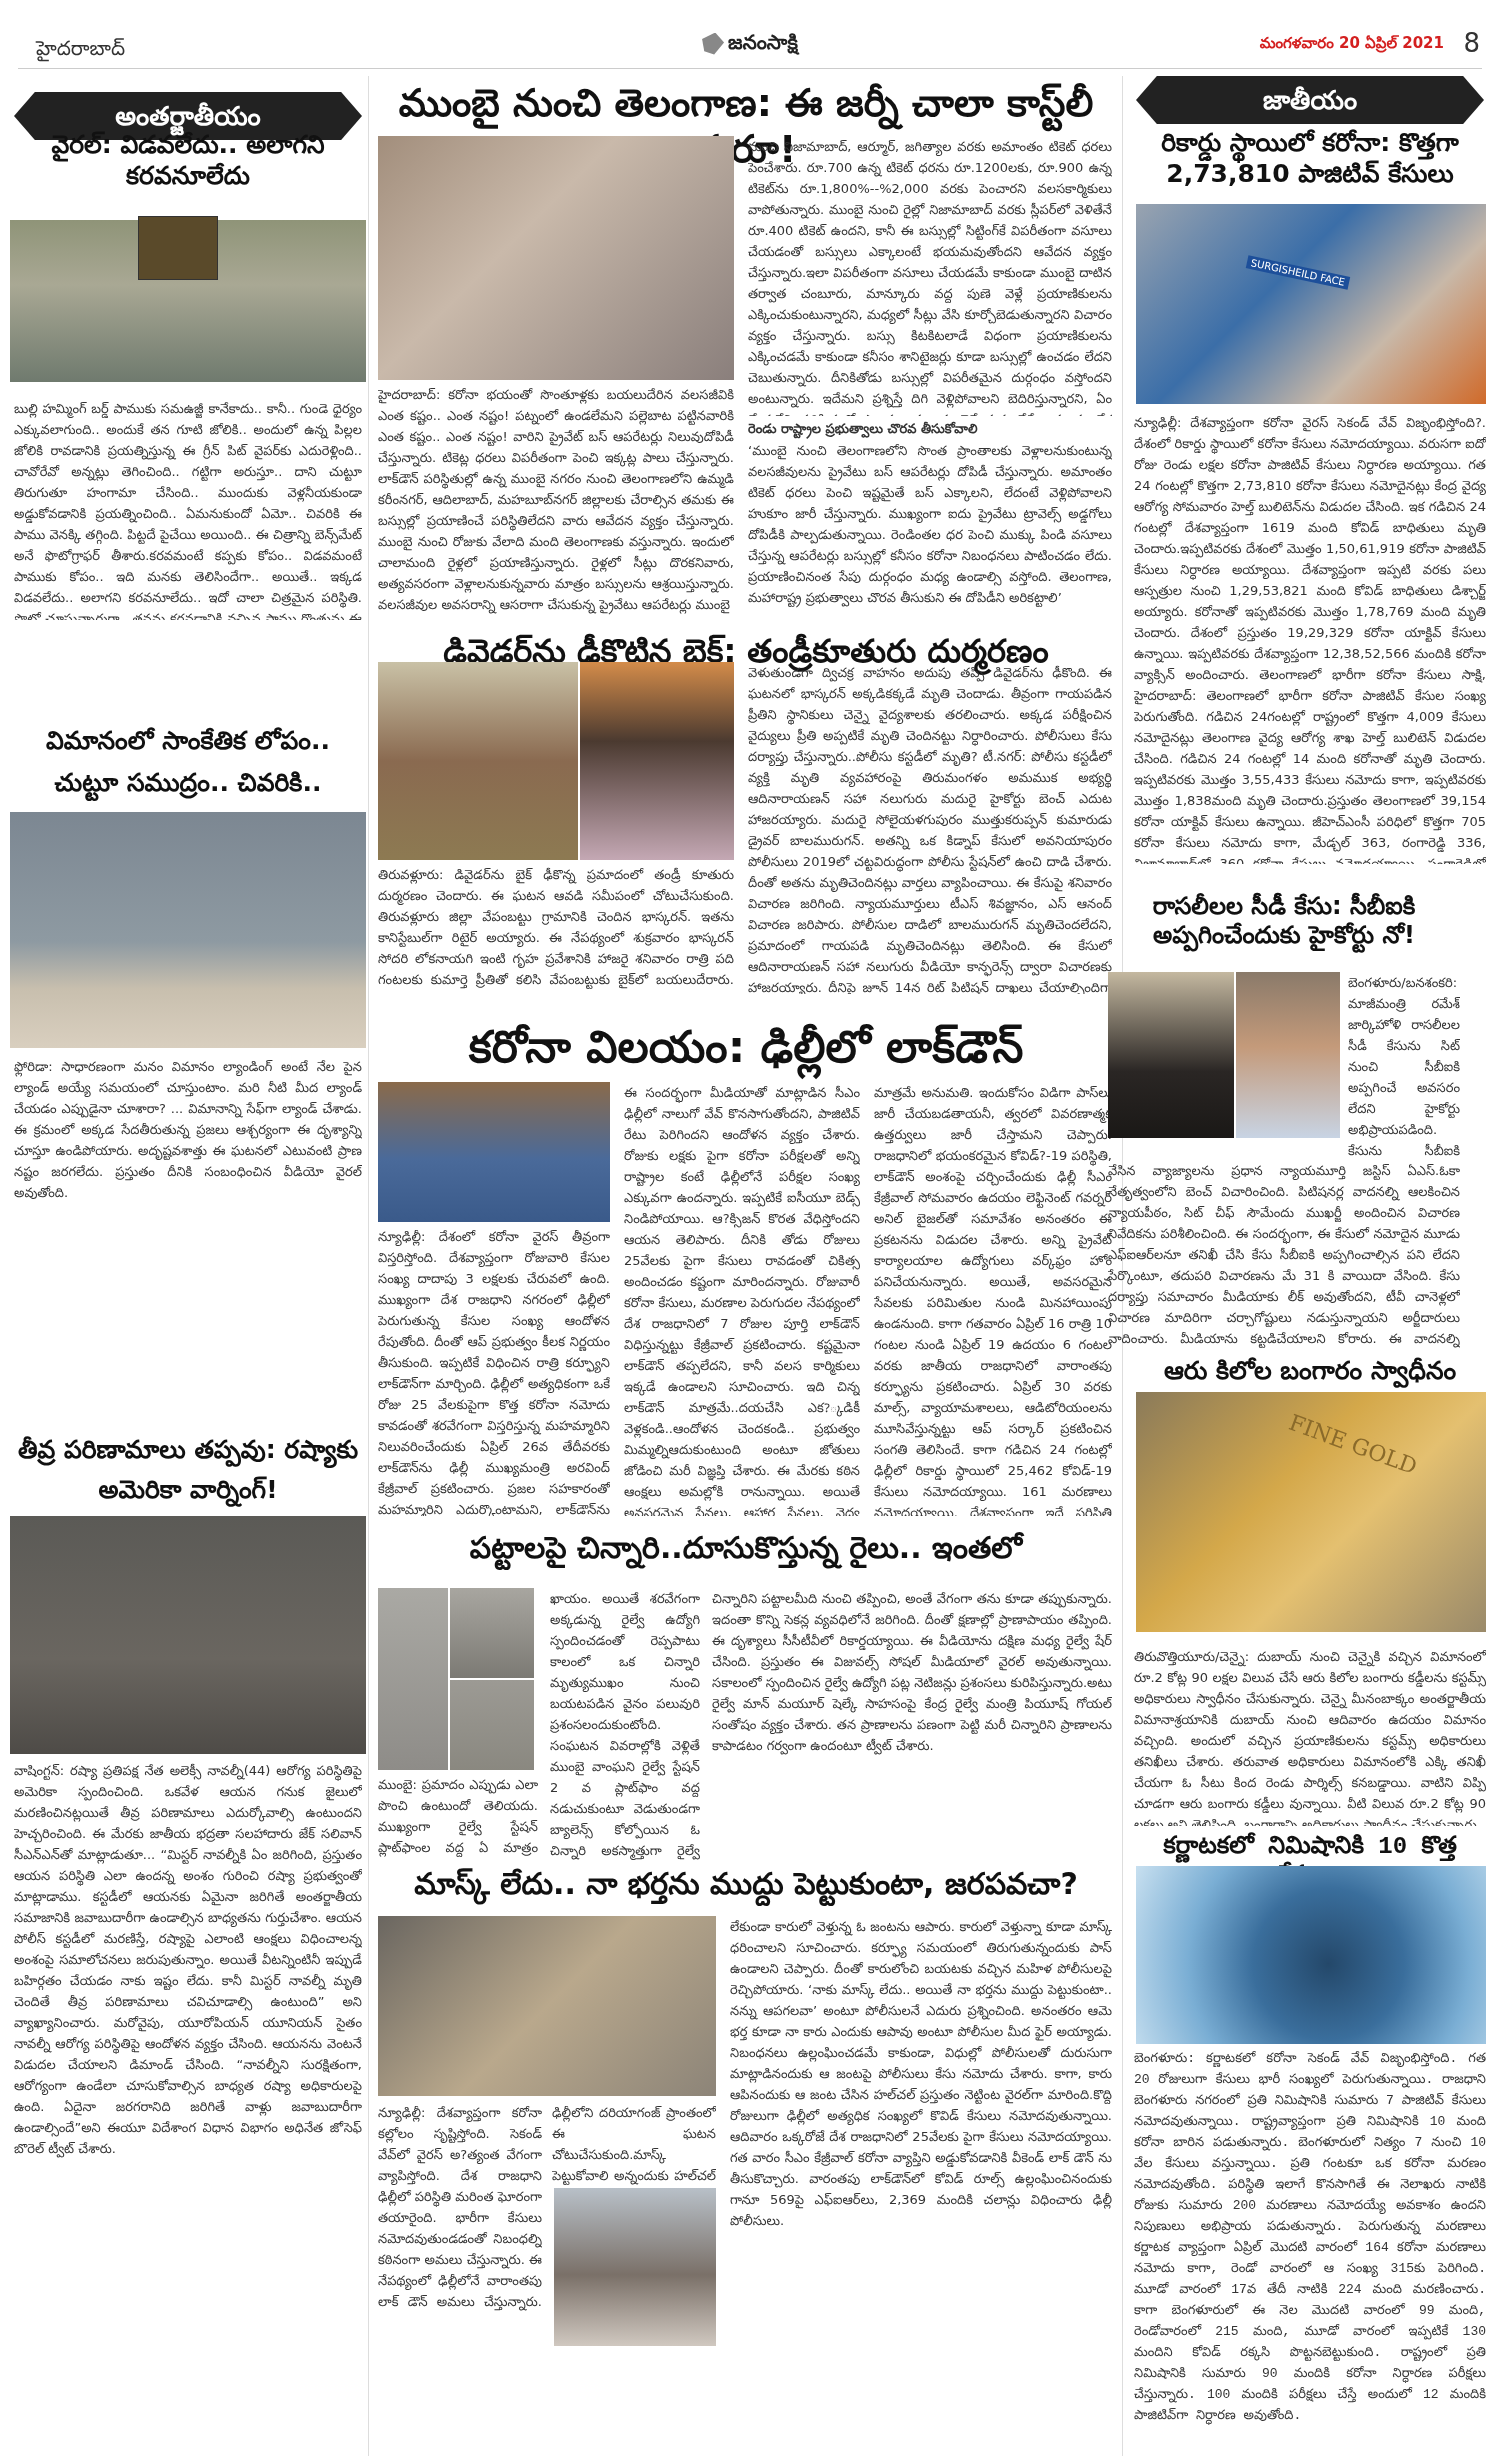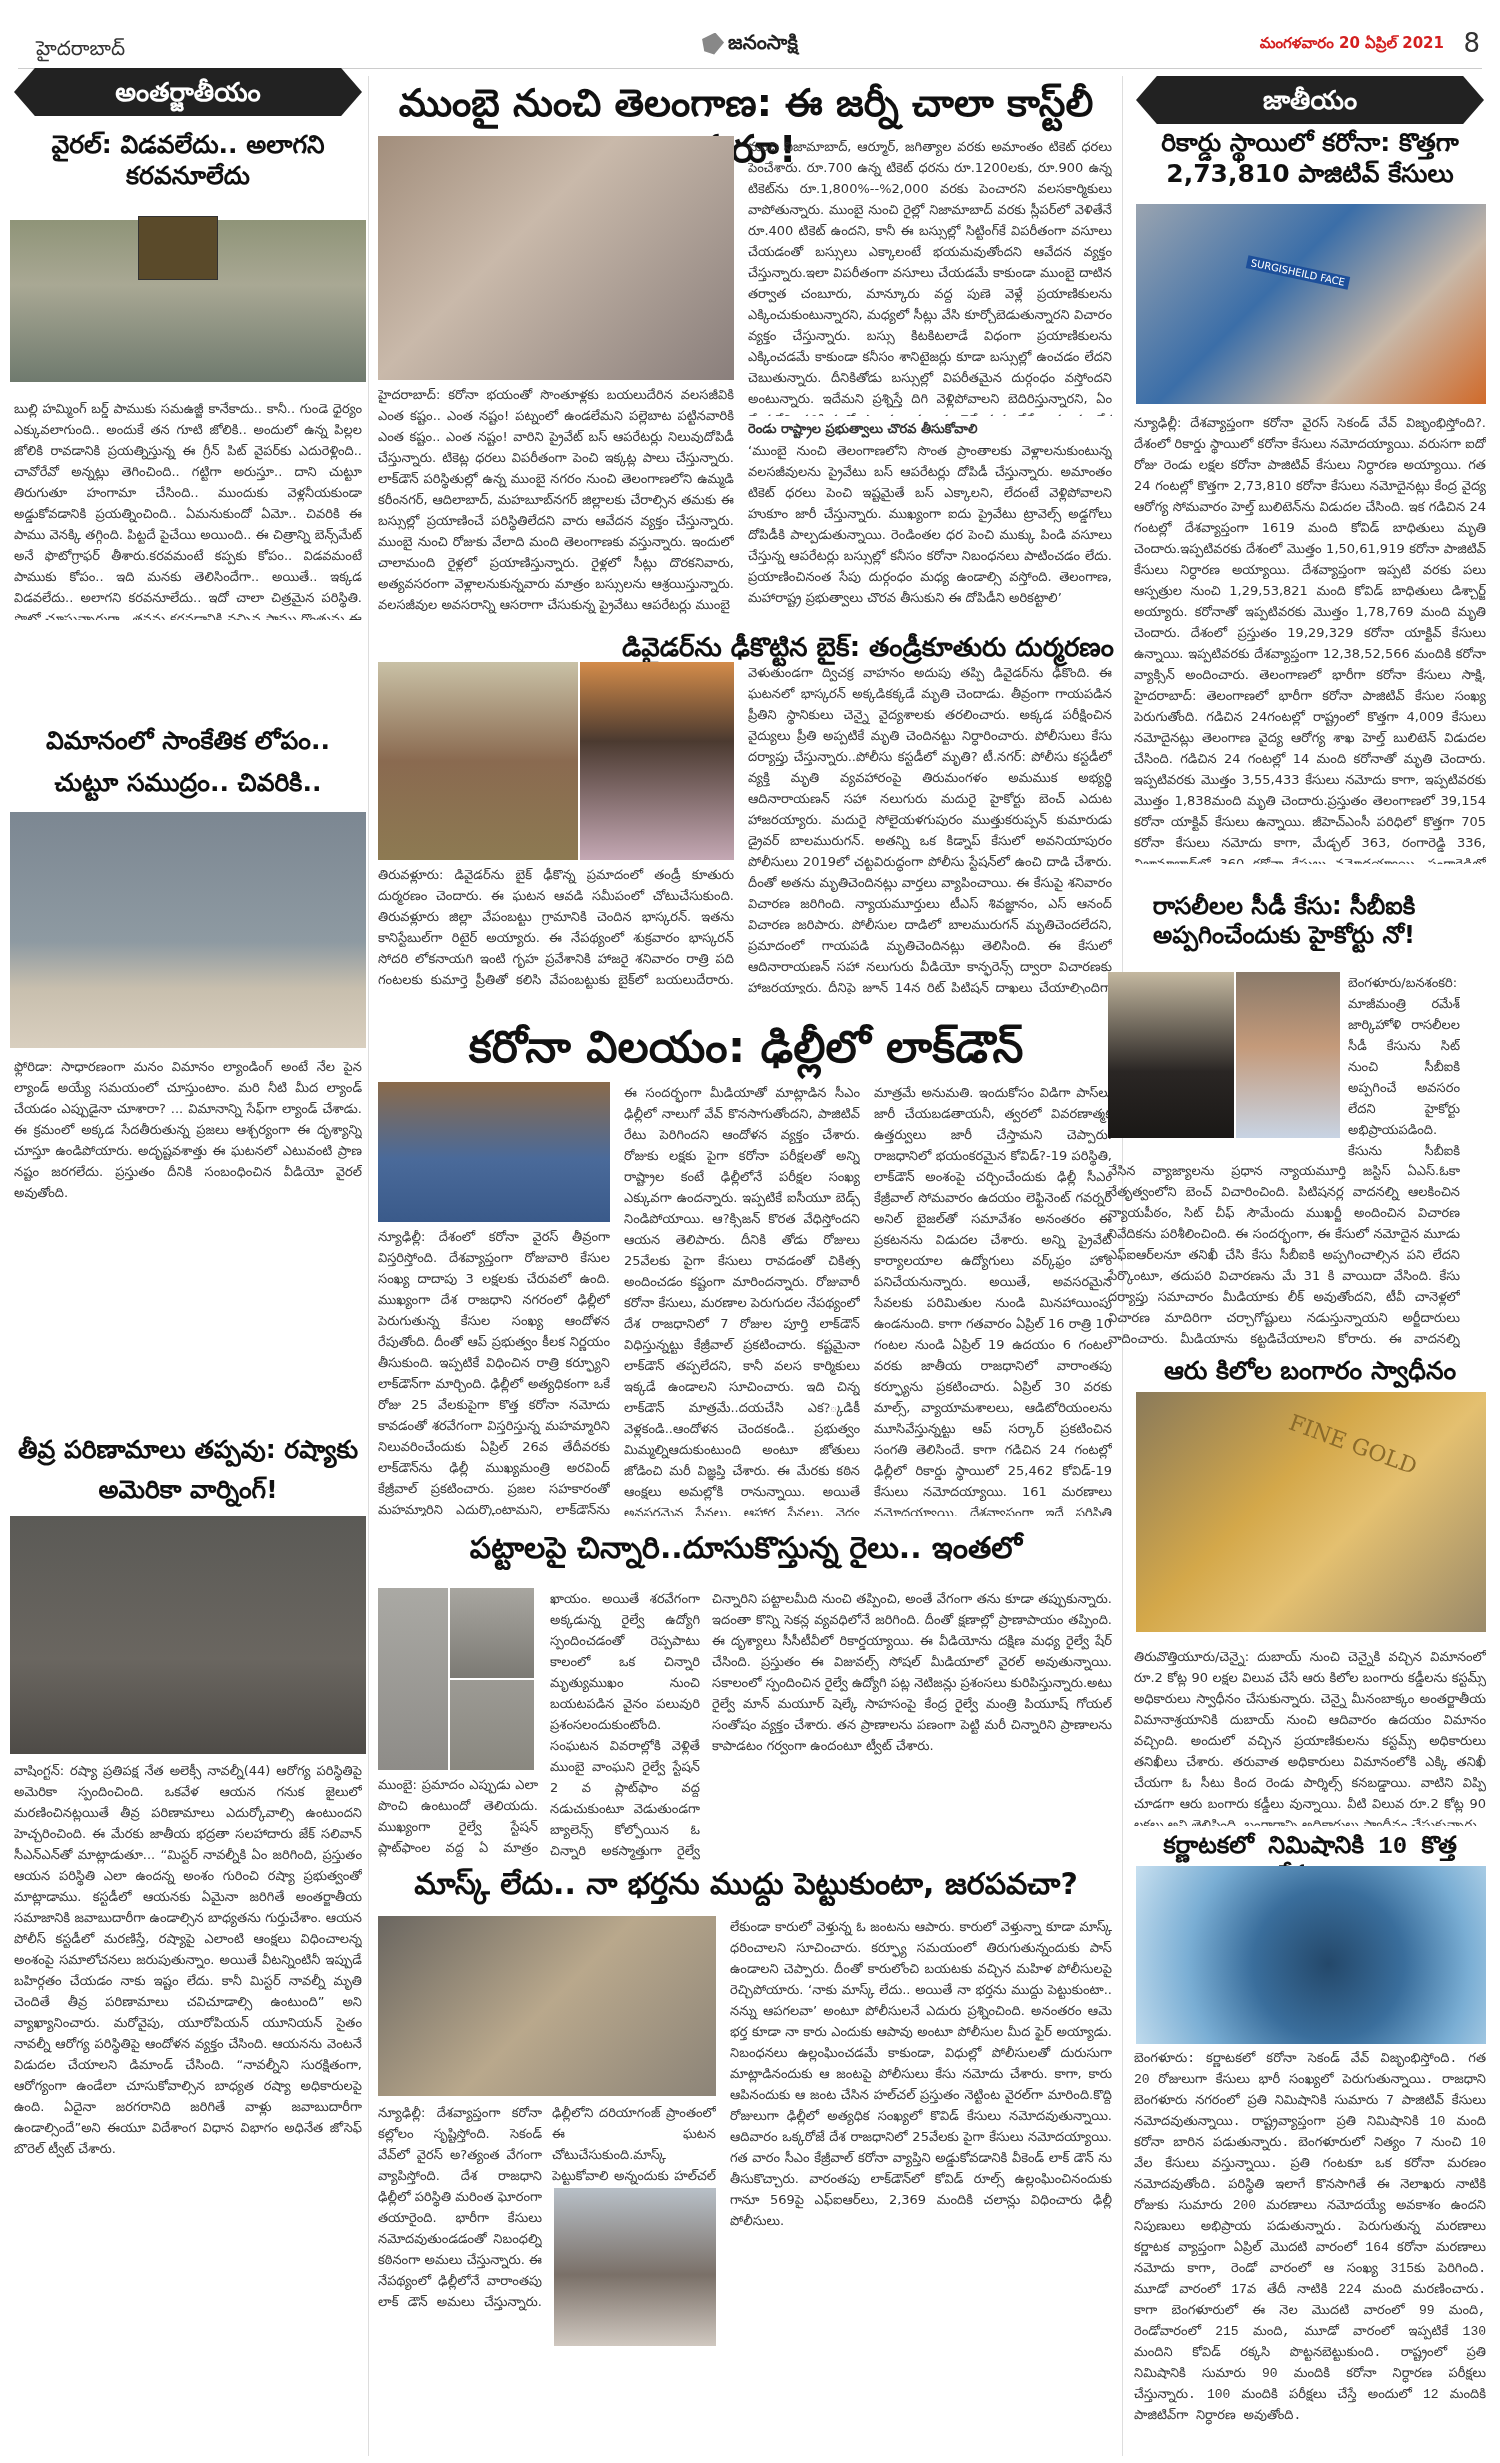--- a/index.html
+++ b/index.html
@@ -29,7 +29,7 @@
 <div class="abs hdr-page">8</div>
 <div class="abs rule"></div>
 
-<div class="abs banner" style="left:14px; top:68px; width:348px;">అంతర్జాతీయం</div>
+<div class="abs banner" style="left:14px; top:92px; width:348px;">అంతర్జాతీయం</div>
 
 <div class="abs" style="left:14px; top:130px; width:348px;">
   <h2 class="hl" style="font-size:25px;">వైరల్: విడవలేదు.. అలాగని కరవనూలేదు</h2>

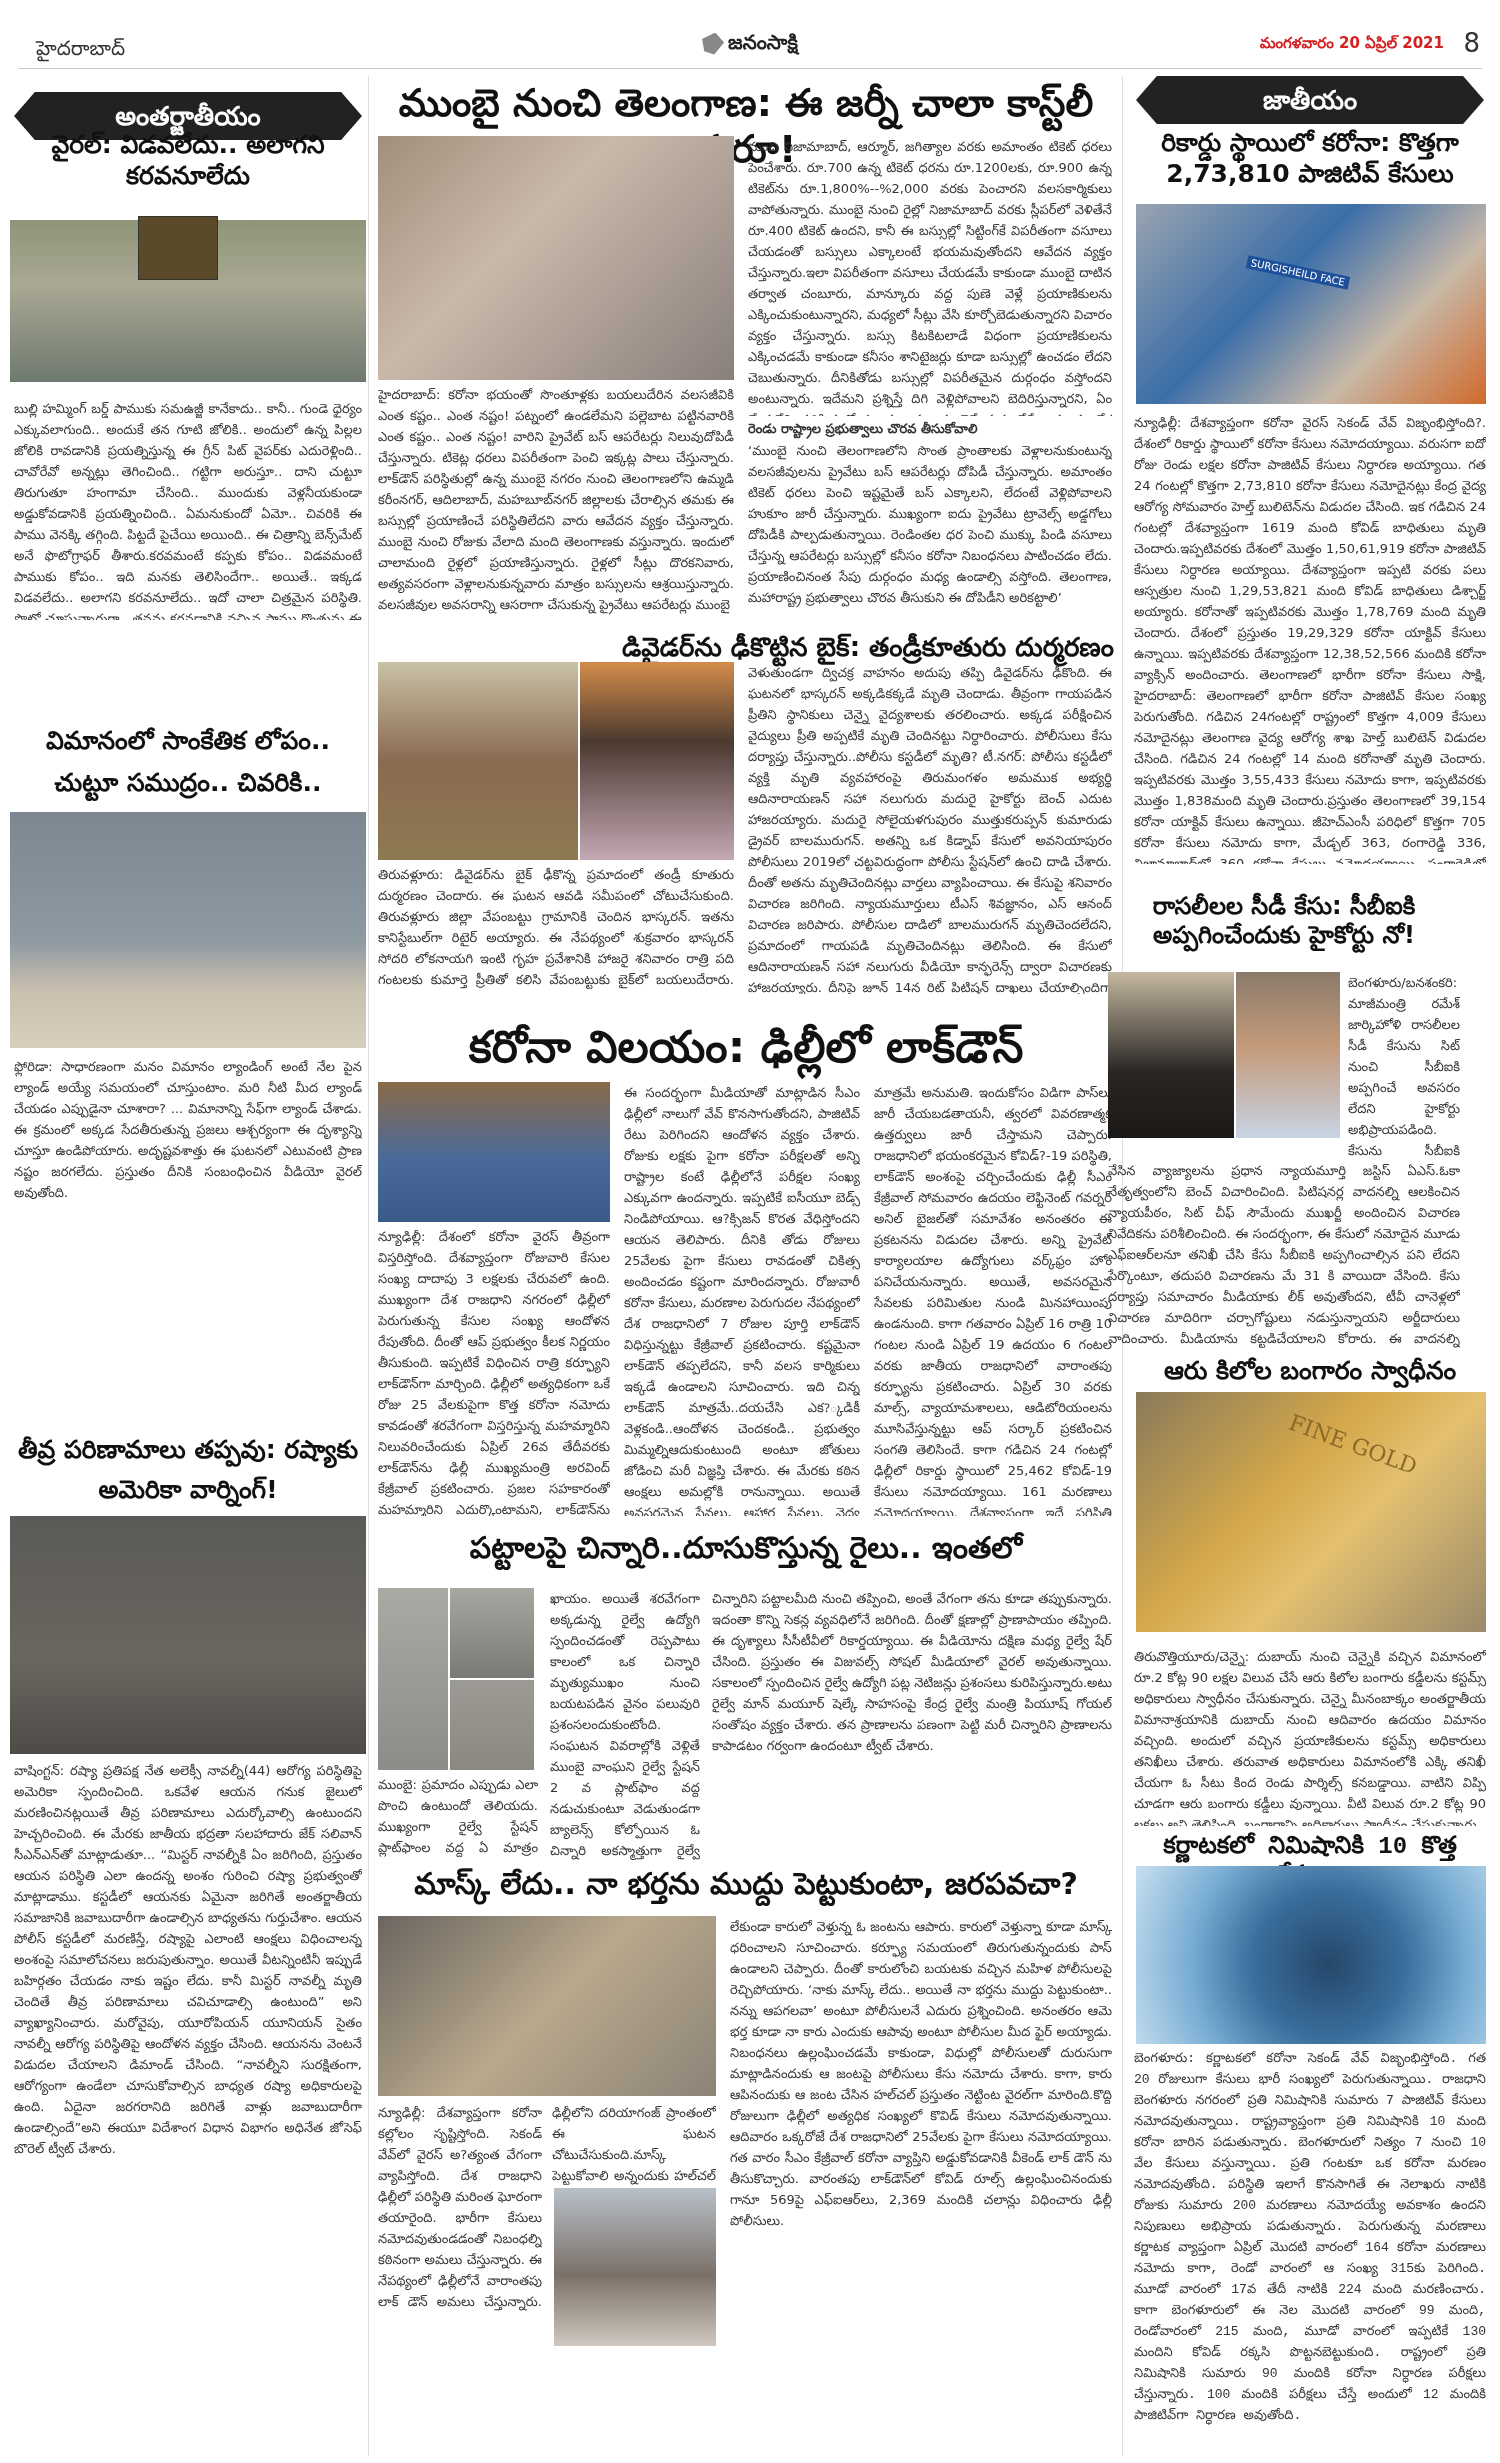--- a/index.html
+++ b/index.html
@@ -63,7 +63,7 @@
 </div>
 
 <div class="abs" style="left:378px; top:632px; width:736px;">
-  <h2 class="hl" style="font-size:26px;text-align:right;">డివైడర్‌ను ఢీకొట్టిన బైక్: తండ్రీకూతురు దుర్మరణం</h2>
+  <h2 class="hl" style="font-size:32px;">డివైడర్‌ను ఢీకొట్టిన బైక్: తండ్రీకూతురు దుర్మరణం</h2>
   <div class="photo" style="left:0; top:30px; width:200px; height:198px; background: linear-gradient(180deg,#c9c1a6 0%,#8a6a50 50%,#8d7a52 100%);"></div>
   <div class="photo" style="left:202px; top:30px; width:154px; height:198px; background: linear-gradient(180deg,#d48c4a 0%,#4b3a30 40%,#c4a8b4 100%);"></div>
   <p class="body" style="position:absolute; left:0; top:232px; width:356px; height:130px; overflow:hidden;">తిరువళ్లూరు: డివైడర్‌ను బైక్ ఢీకొన్న ప్రమాదంలో తండ్రీ కూతురు దుర్మరణం చెందారు. ఈ ఘటన ఆవడి సమీపంలో చోటుచేసుకుంది. తిరువళ్లూరు జిల్లా వేపంబట్టు గ్రామానికి చెందిన భాస్కరన్. ఇతను కానిస్టేబుల్‌గా రిటైర్ అయ్యారు. ఈ నేపథ్యంలో శుక్రవారం భాస్కరన్ సోదరి లోకనాయగి ఇంటి గృహ ప్రవేశానికి హాజరై శనివారం రాత్రి పది గంటలకు కుమార్తె ప్రీతితో కలిసి వేపంబట్టుకు బైక్‌లో బయలుదేరారు. ఆవడి సమీపంలోని మోరై వద్ద</p>

